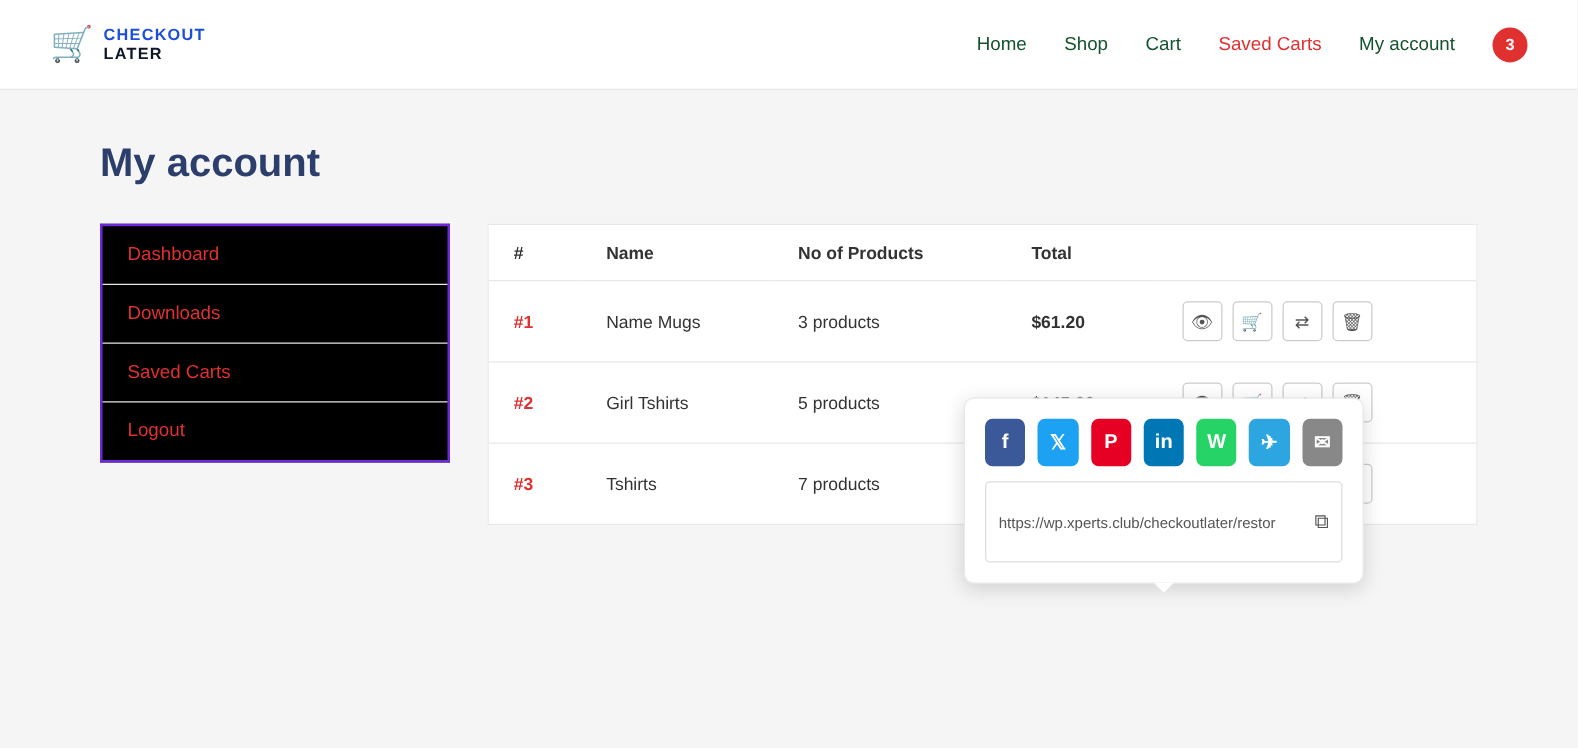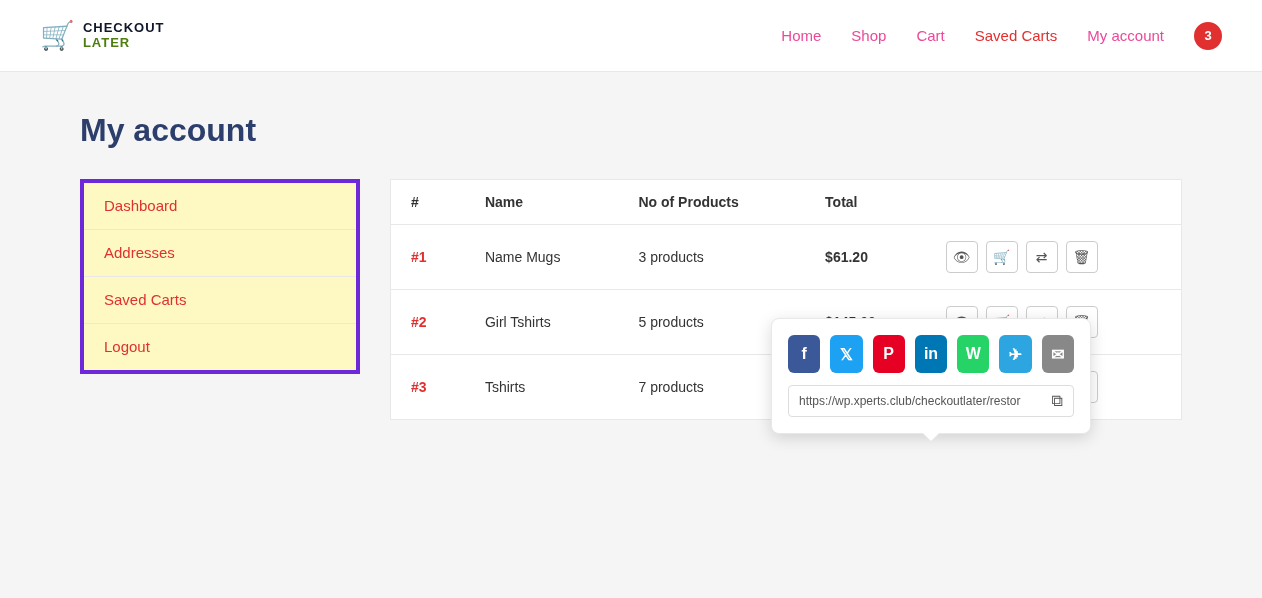--- a/index.html
+++ b/index.html
@@ -37,7 +37,7 @@
     .logo-text span:first-child {
       font-size: 13px;
       font-weight: 700;
-      color: #0f172a;
+      color: #1d4ed8;
       letter-spacing: 1px;
     }
     .logo-text span:last-child {

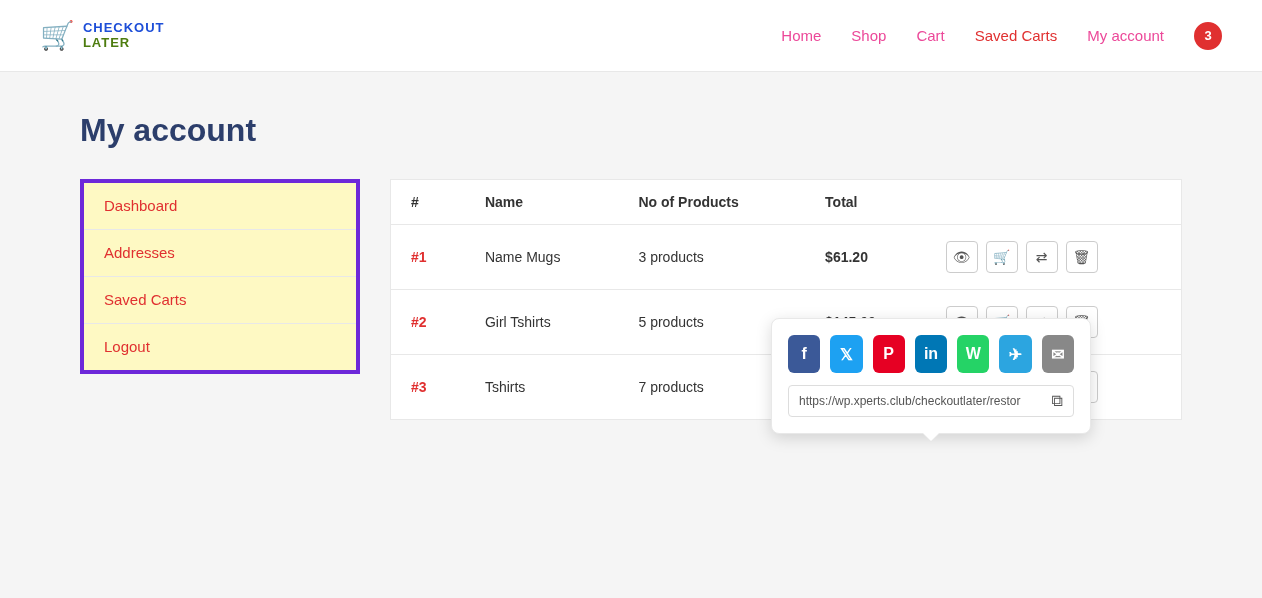--- a/index.html
+++ b/index.html
@@ -43,7 +43,7 @@
     .logo-text span:last-child {
       font-size: 13px;
       font-weight: 700;
-      color: #4d7c0f;
+      color: #0f172a;
       letter-spacing: 1px;
     }
     .nav {

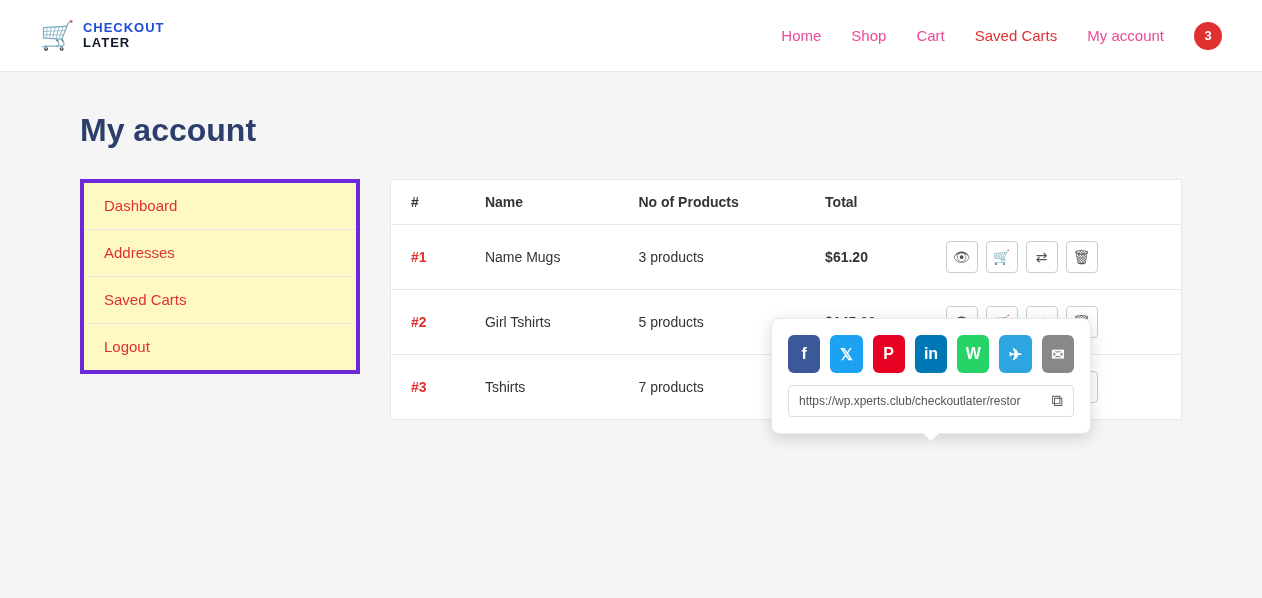--- a/index.html
+++ b/index.html
@@ -53,7 +53,7 @@
     }
     .nav-link {
       font-size: 15px;
-      color: #ec4899;
+      color: #14532d;
       text-decoration: none;
       cursor: pointer;
     }

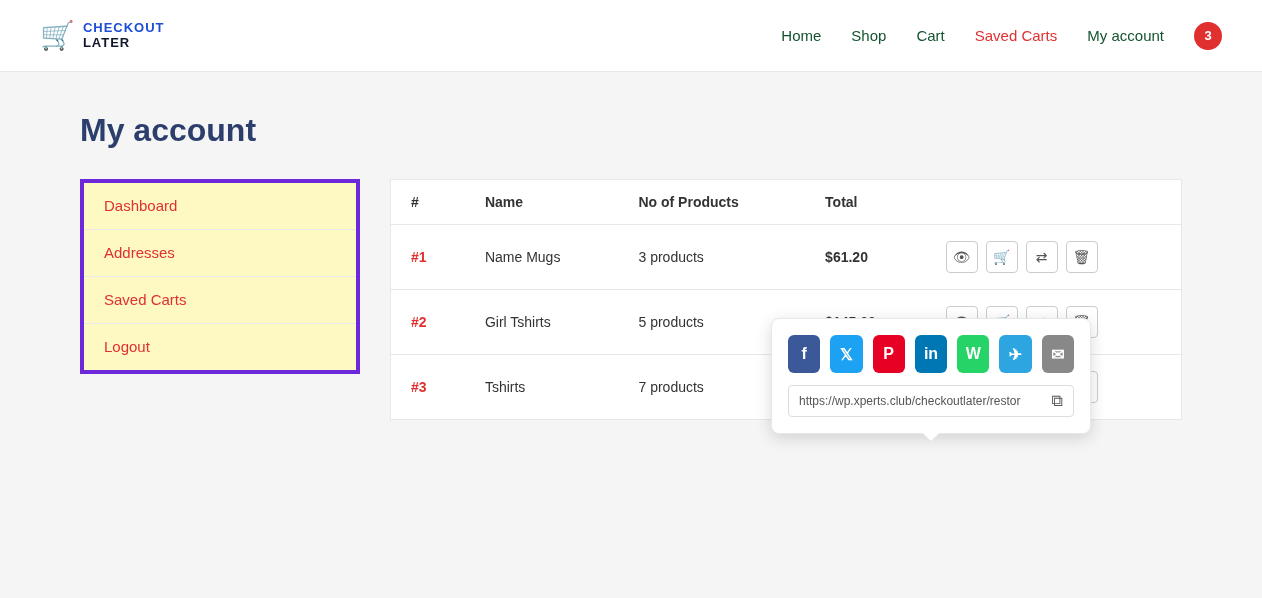--- a/index.html
+++ b/index.html
@@ -92,8 +92,8 @@
 
     
     .sidebar {
-      background: #fef9c3;
-      border: 4px solid #6d28d9;
+      background: #000000;
+      border: 2px solid #6d28d9;
       min-width: 280px;
       width: 280px;
     }

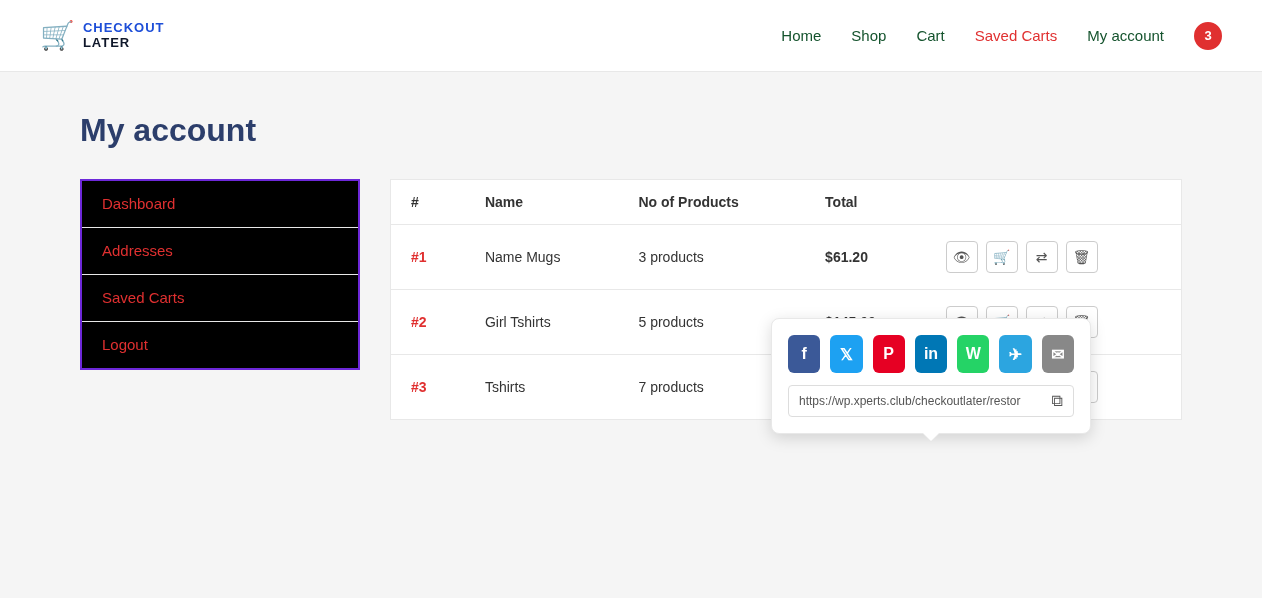--- a/index.html
+++ b/index.html
@@ -286,6 +286,9 @@
     <aside class="sidebar">
       <div class="sidebar-item">
         <a>Dashboard</a>
+      </div>
+      <div class="sidebar-item">
+        <a>Downloads</a>
       </div>
       <div class="sidebar-item">
         <a>Addresses</a>

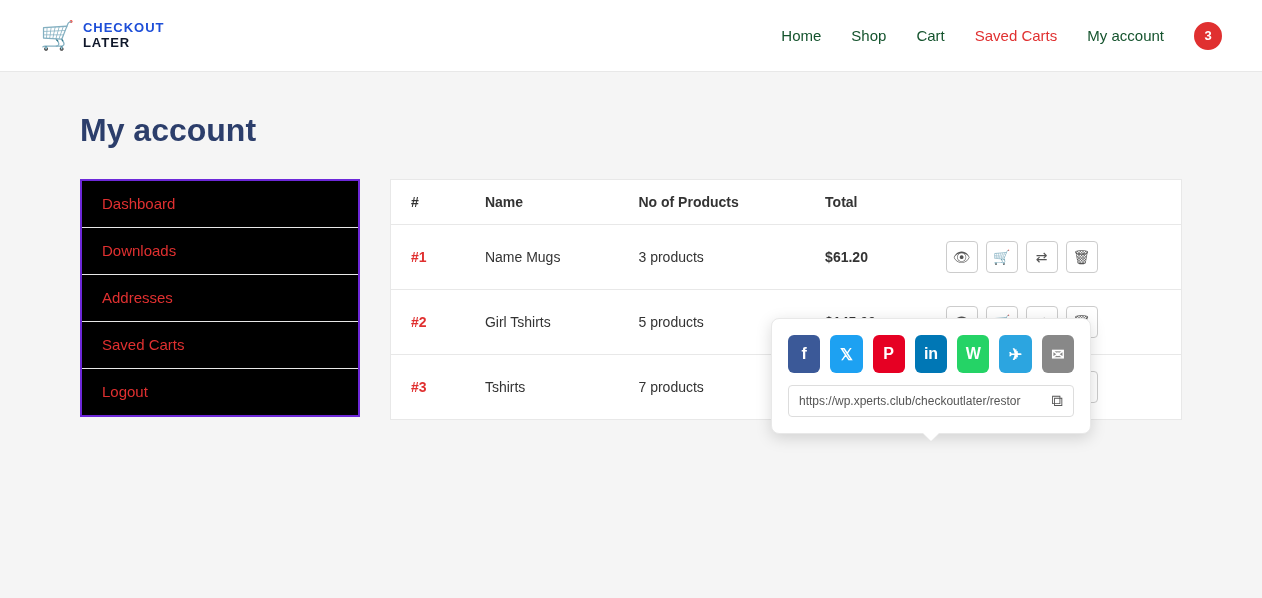--- a/index.html
+++ b/index.html
@@ -289,9 +289,6 @@
       </div>
       <div class="sidebar-item">
         <a>Downloads</a>
-      </div>
-      <div class="sidebar-item">
-        <a>Addresses</a>
       </div>
       <div class="sidebar-item">
         <a>Saved Carts</a>

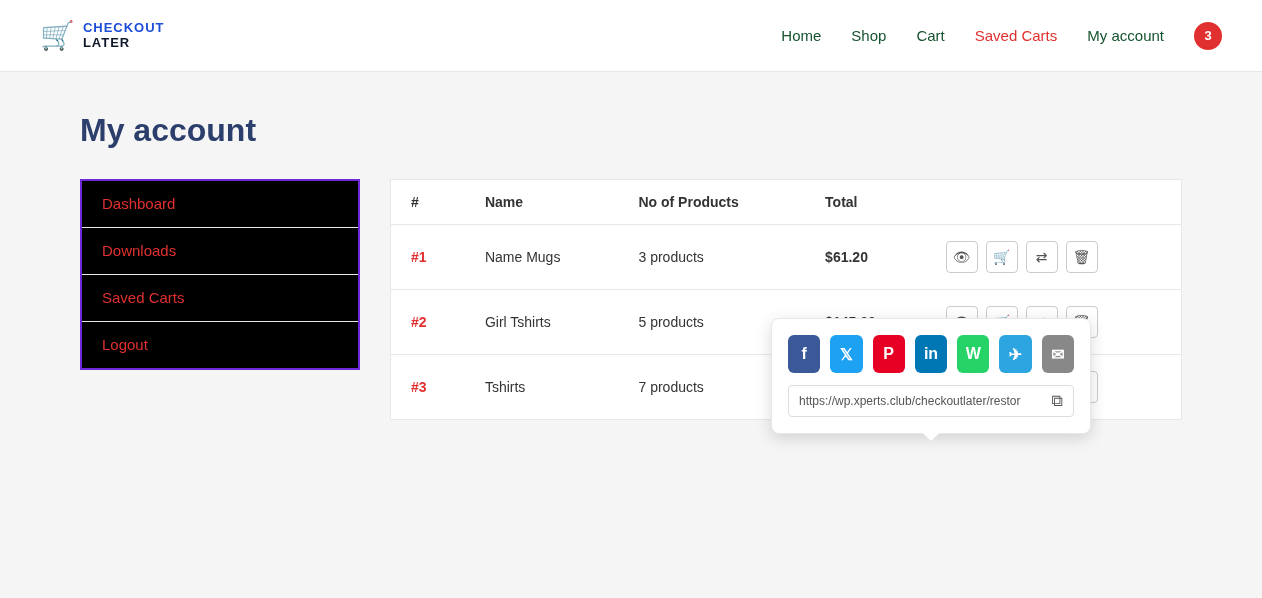--- a/index.html
+++ b/index.html
@@ -212,7 +212,7 @@
       gap: 6px;
       border: 1px solid #ddd;
       border-radius: 4px;
-      padding: 6px 10px;
+      padding: 22px 10px;
     }
     .share-url-input {
       flex: 1;

